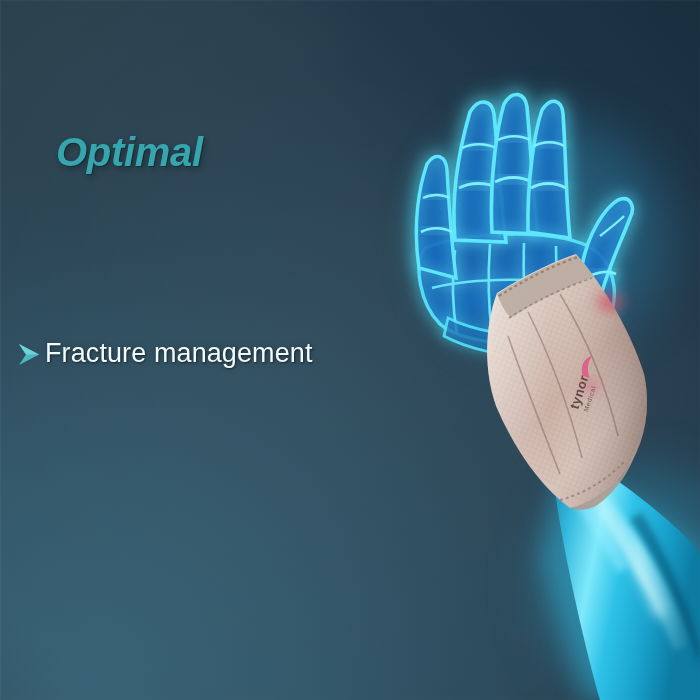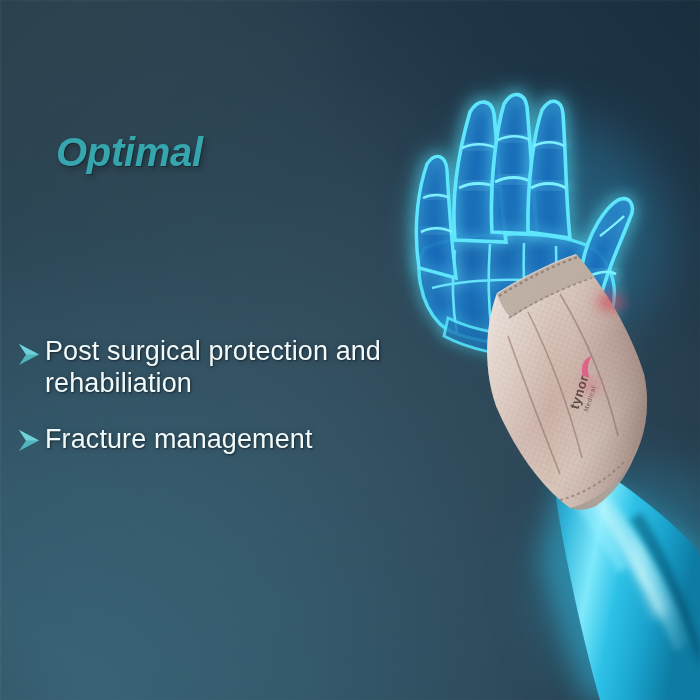--- a/index.html
+++ b/index.html
@@ -338,15 +338,6 @@
 
     <div class="bullets">
 
-      <div class="bullet">
-        <span class="bullet-marker">
-          <svg width="26" height="34" viewBox="0 0 26 34">
-            <path d="M3,6 L23,16.5 L3,27 L10,16.5 Z" fill="#4fb6bd"></path>
-            <path d="M3,6 L23,16.5 L10,16.5 Z" fill="#6fd2d8"></path>
-          </svg>
-        </span>
-        <span class="bullet-text">Post surgical protection and rehabiliation</span>
-      </div>
 
       <div class="bullet">
         <span class="bullet-marker">

